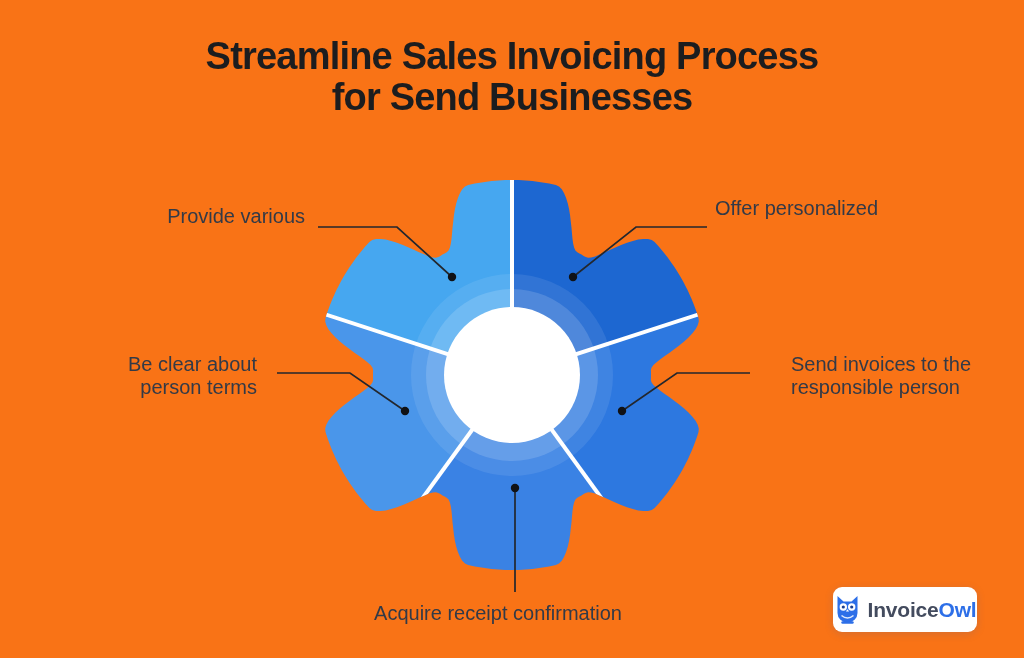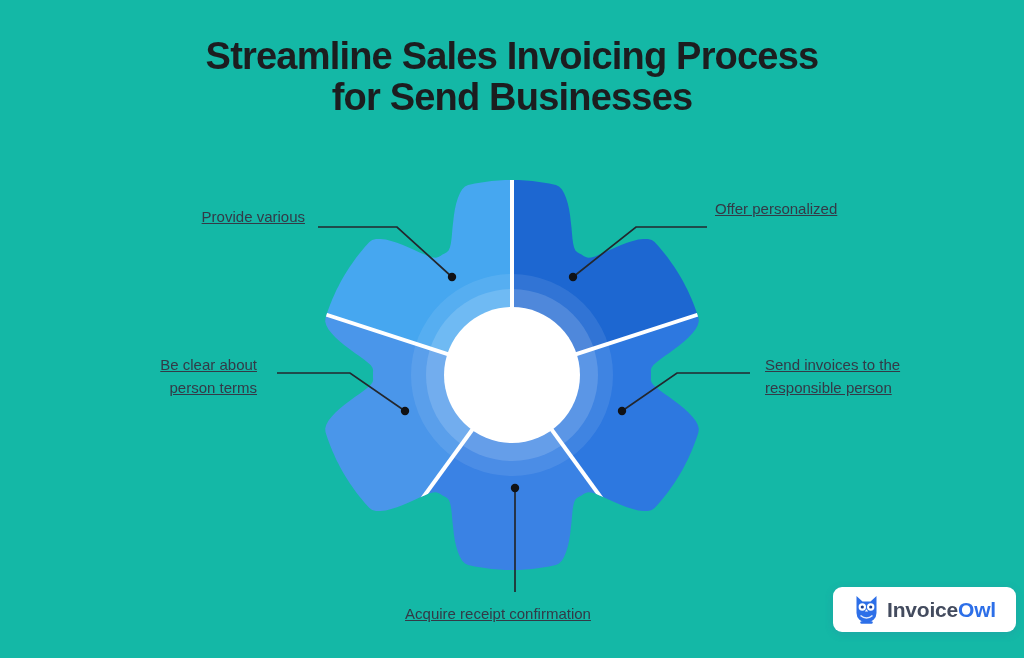--- a/index.html
+++ b/index.html
@@ -40,7 +40,7 @@
 </head>
 <body>
 
-<div class="stage" style="background: #14b8a6;">
+<div class="stage" style="background: #f97316;">
 
   <div class="title">
     <div>Streamline Sales Invoicing Process</div>

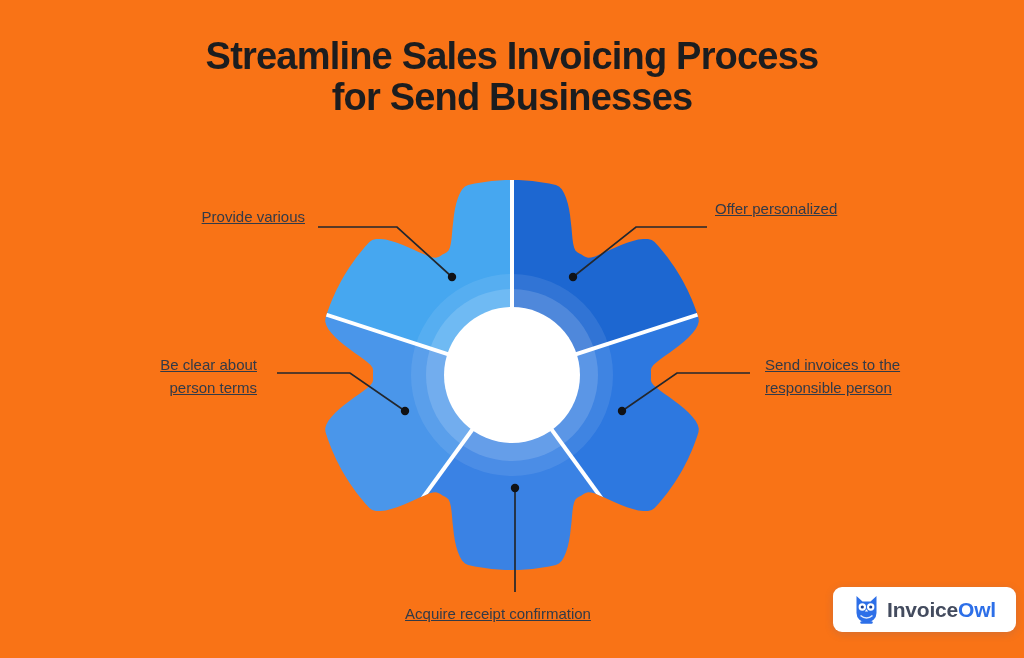--- a/index.html
+++ b/index.html
@@ -20,9 +20,8 @@
   .figure-svg{position:absolute;left:0;top:0;}
   .callout{
     position:absolute;
-    font-size:15px;line-height:23px;
+    font-size:20px;line-height:23px;
     color:#333a47;
-    text-decoration:underline;
   }
   .callout.right-align{text-align:right;}
   .callout.center-align{text-align:center;}

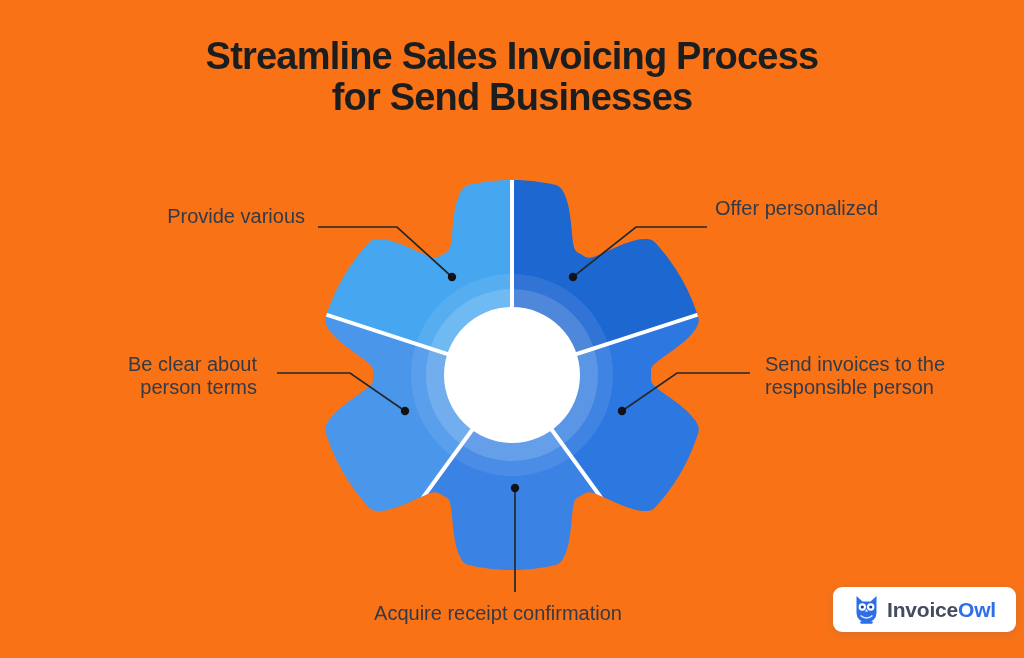--- a/index.html
+++ b/index.html
@@ -87,7 +87,7 @@
     <div>Offer personalized</div>
   </div>
 
-  <div class="callout" style="left:765px;top:353px;">
+  <div class="callout" style="left:791px;top:353px;">
     <div>Send invoices to the</div>
     <div>responsible person</div>
   </div>

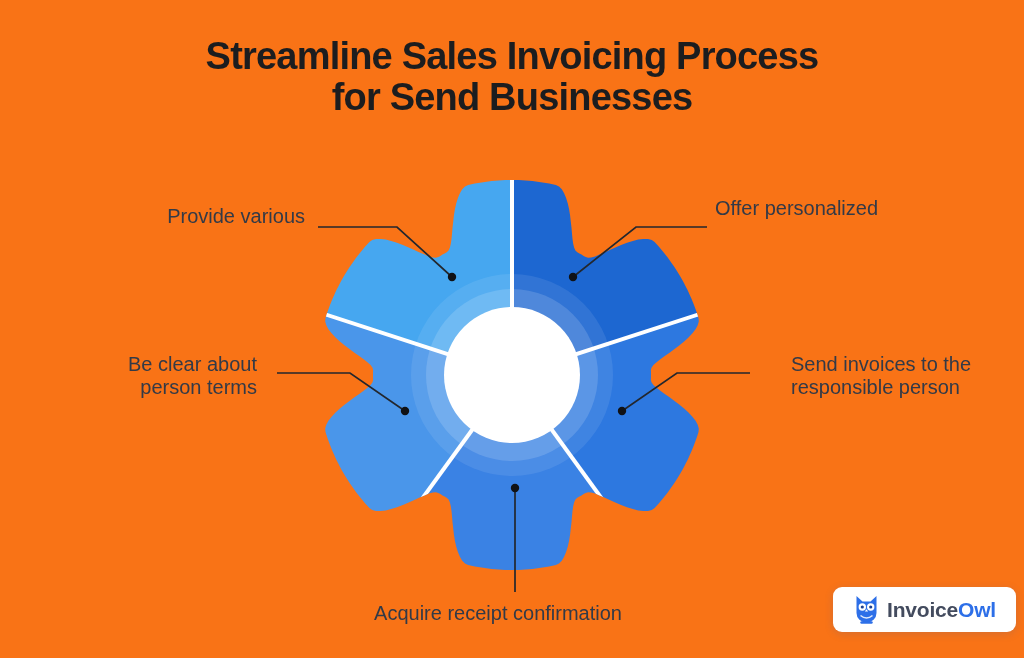--- a/index.html
+++ b/index.html
@@ -27,7 +27,7 @@
   .callout.center-align{text-align:center;}
   .logo-badge{
     position:absolute;
-    left:833px;top:587px;width:183px;height:45px;
+    left:833px;top:587px;width:144px;height:45px;
     background:#ffffff;border-radius:9px;
     box-shadow:0 2px 8px rgba(70,95,160,0.20);
     display:flex;align-items:center;justify-content:center;gap:7px;

